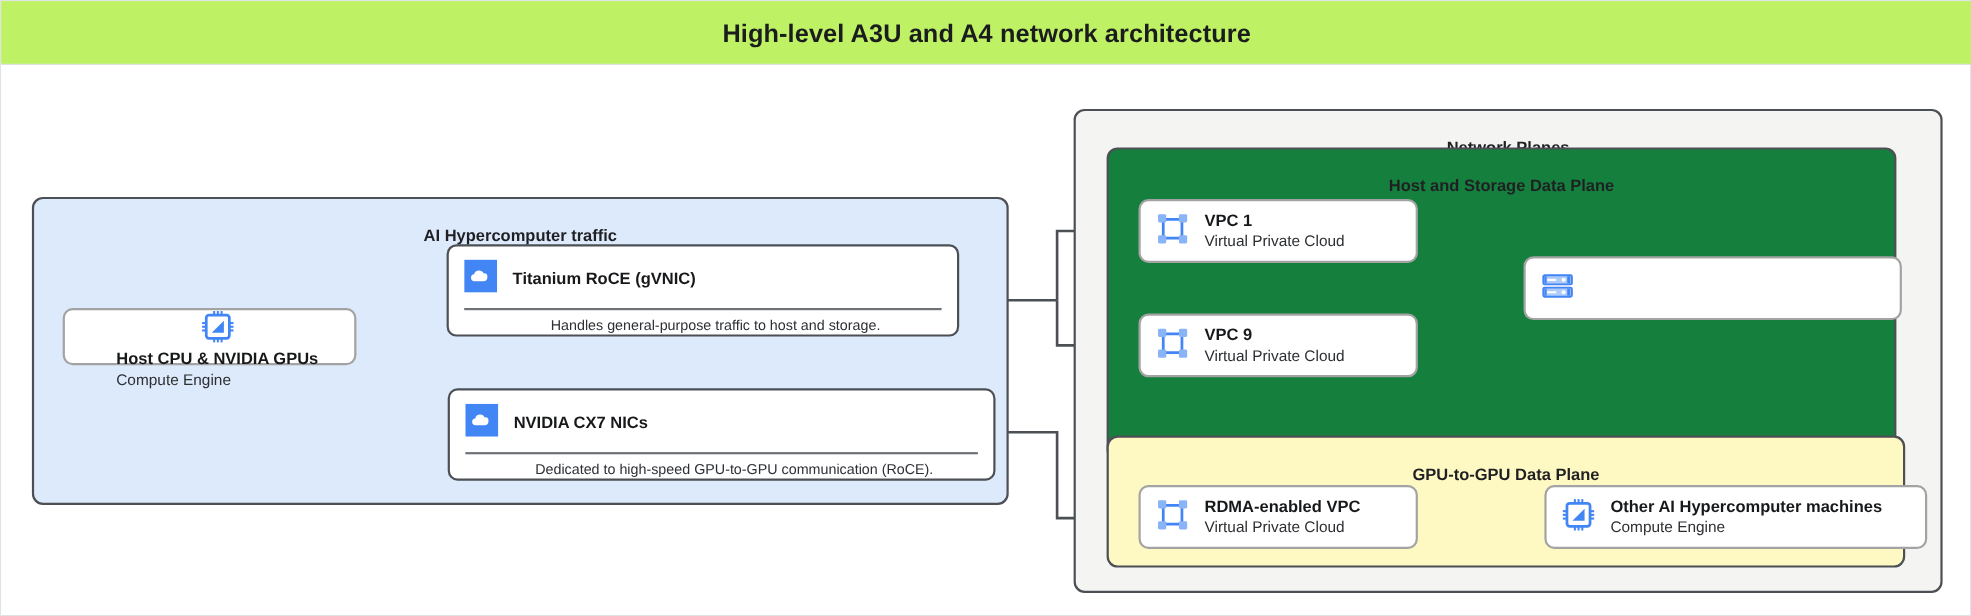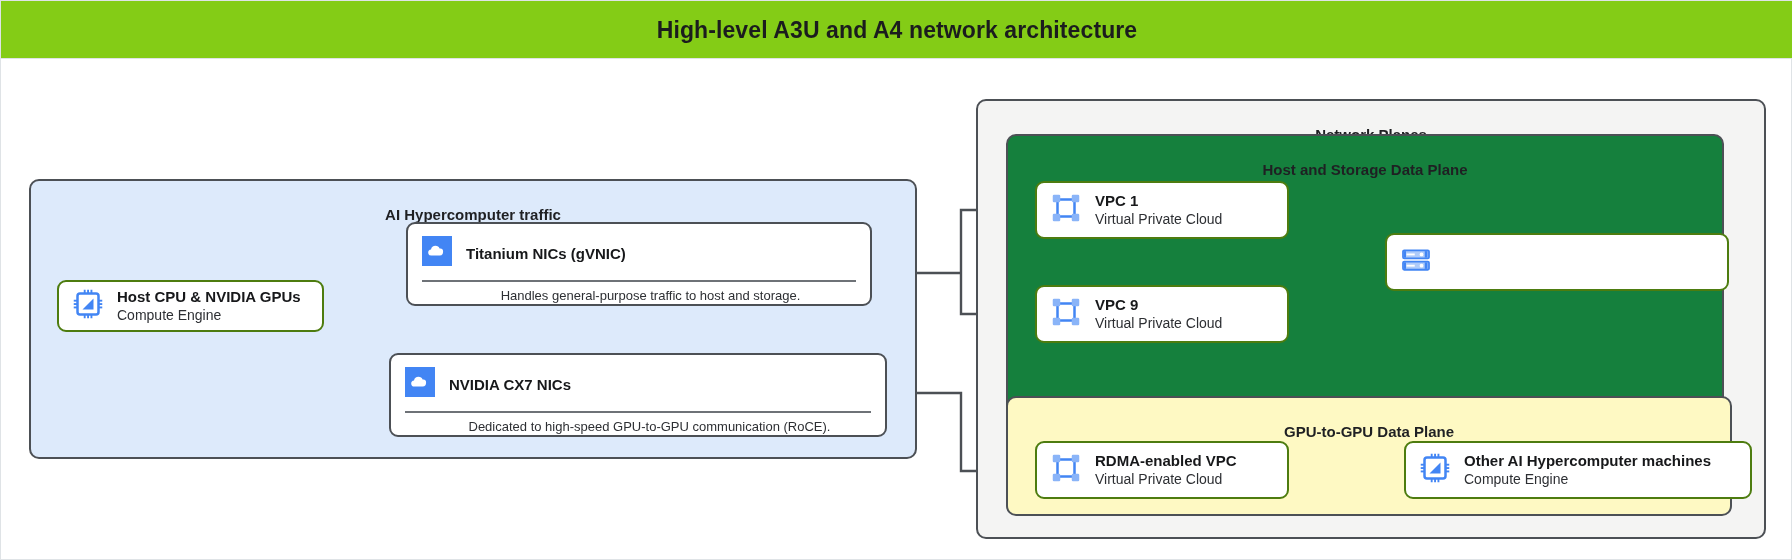--- a/index.html
+++ b/index.html
@@ -19,7 +19,7 @@
   #titlebar {
     position: absolute; left: 0; top: 0;
     width: 1792px; height: 58px;
-    background: #84cc16;
+    background: #bef264;
     border-bottom: 1px solid #dfe3e6;
   }
   #titlebar .title {

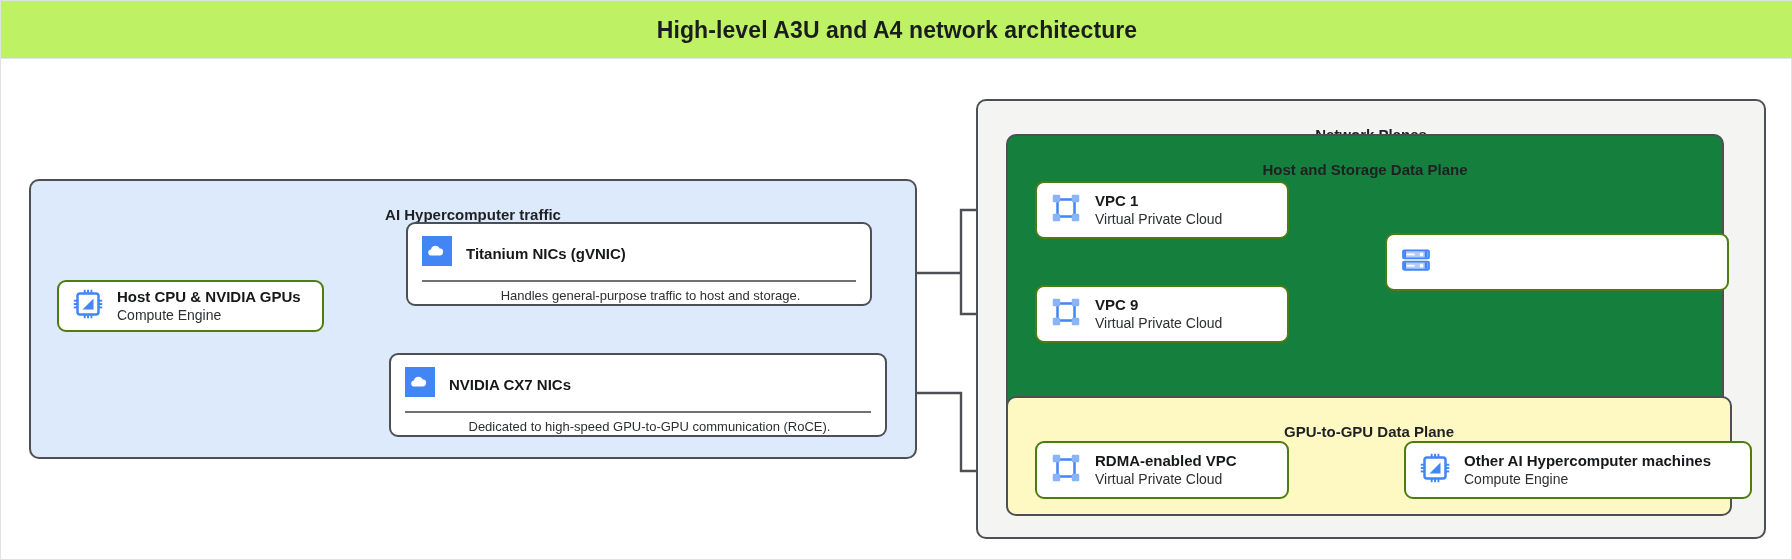--- a/index.html
+++ b/index.html
@@ -53,7 +53,7 @@
   .node {
     position: absolute;
     background: #ffffff;
-    border: 2px solid #4d7c0f;
+    border: 2px solid #a3a3a3;
     border-radius: 9px;
     display: flex; align-items: center;
   }

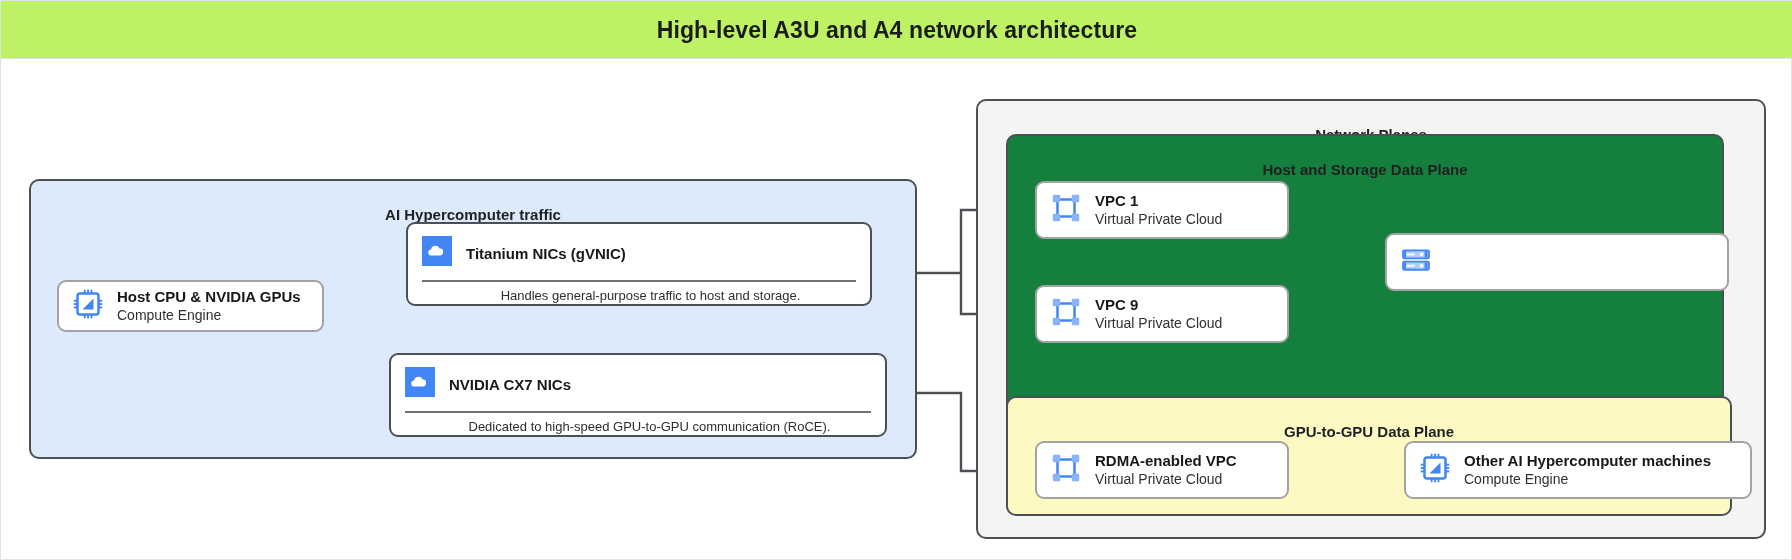--- a/index.html
+++ b/index.html
@@ -157,7 +157,7 @@
             <path d="M9.3 19.6 q-3.1 0 -3.1 -3.1 q0 -2.8 2.8 -3.1 q0.7 -3.6 4.5 -3.6 q3.1 0 4.1 2.7 q0.3 -0.1 0.7 -0.1 q2.8 0 2.8 2.9 q0 4.3 -3.4 4.3 z" fill="#ffffff"></path>
           </svg>
         </span>
-        <span class="t1">Titanium NICs (gVNIC)</span>
+        <span class="t1">Titanium RoCE (gVNIC)</span>
       </div>
       <div class="rule"></div>
       <div class="desc">Handles general-purpose traffic to host and storage.</div>

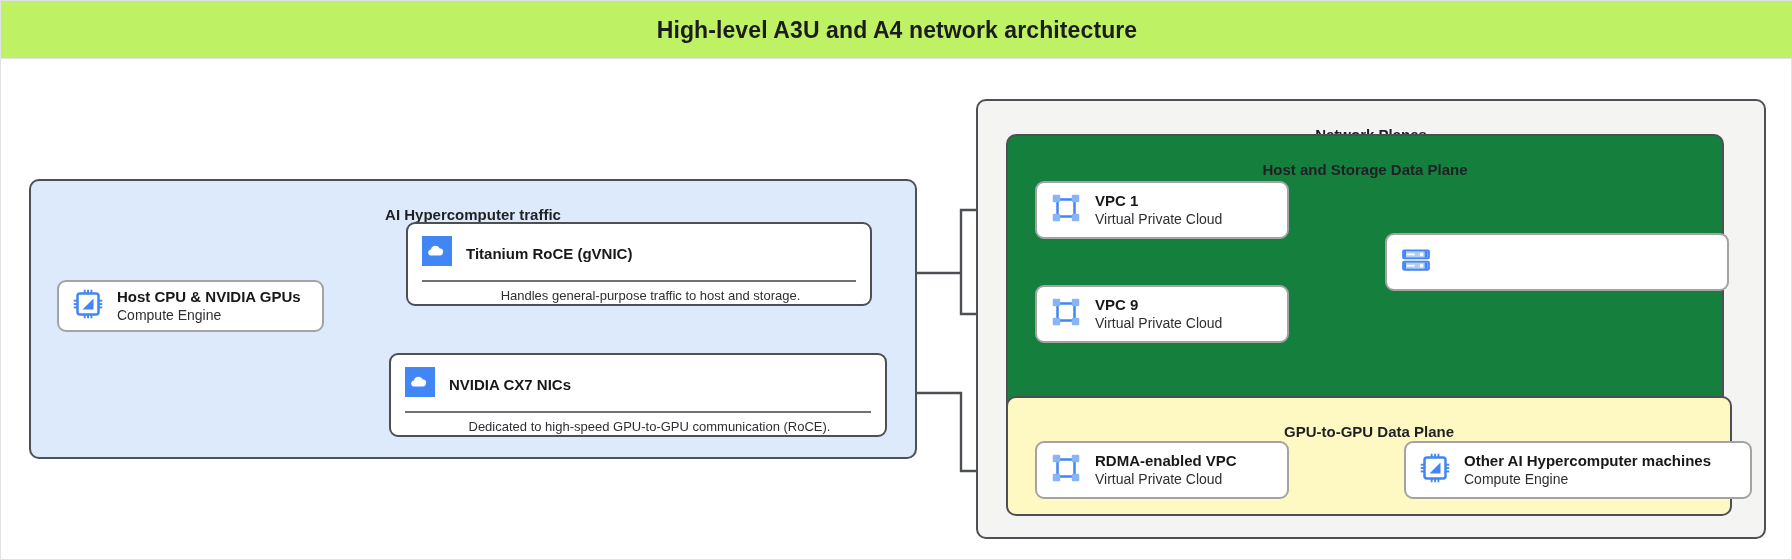--- a/index.html
+++ b/index.html
@@ -122,7 +122,7 @@
   <div class="panel" id="left-panel">
     <div class="panel-title">AI Hypercomputer traffic</div>
 
-    <div class="node" style="left:26px; top:99px; width:267px; height:52px;">
+    <div class="node" style="left:26px; top:99px; width:267px; height:52px;flex-direction:column;">
       <span class="ico">
         <svg width="30" height="30" viewBox="0 0 24 24">
           <g fill="#4285f4">

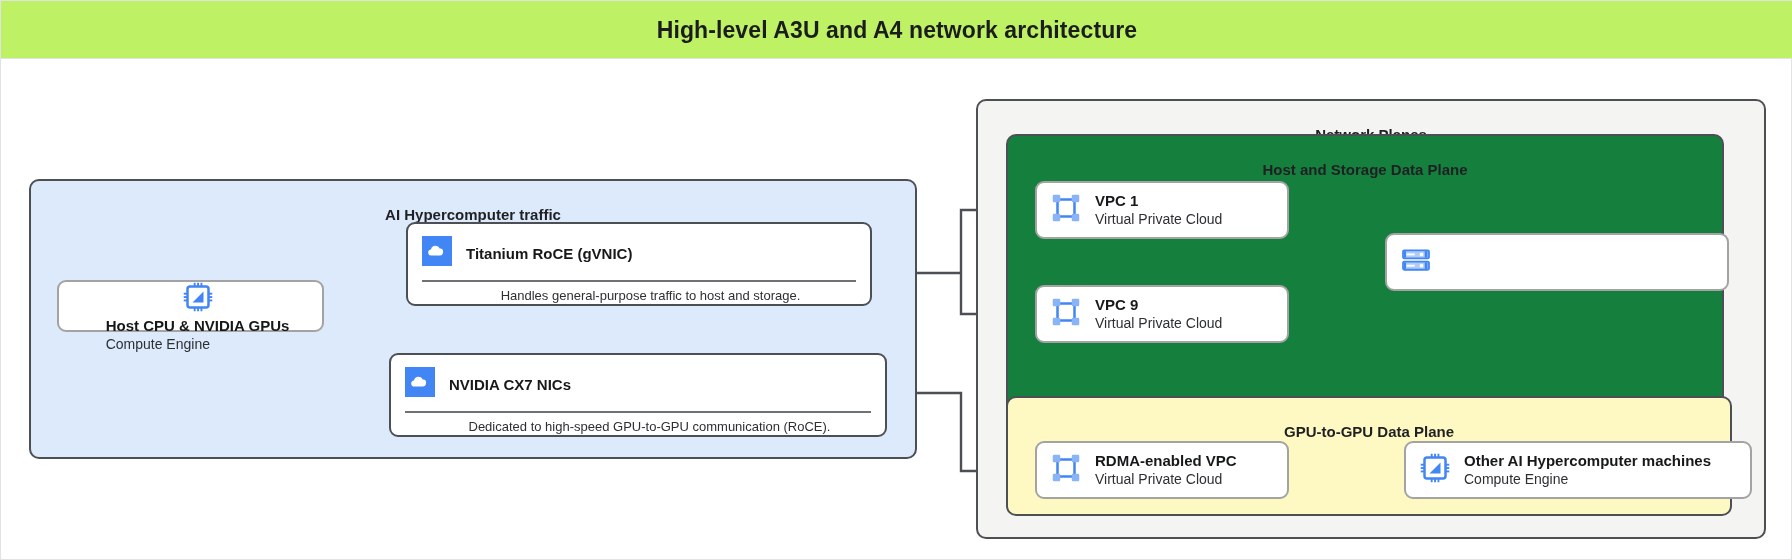--- a/index.html
+++ b/index.html
@@ -163,7 +163,7 @@
       <div class="desc">Handles general-purpose traffic to host and storage.</div>
     </div>
 
-    <div class="card" style="left:358px; top:172px; width:498px; height:84px;">
+    <div class="card" style="left:376px; top:172px; width:498px; height:84px;">
       <div class="hd">
         <span class="ico">
           <svg width="30" height="30" viewBox="0 0 30 30">

